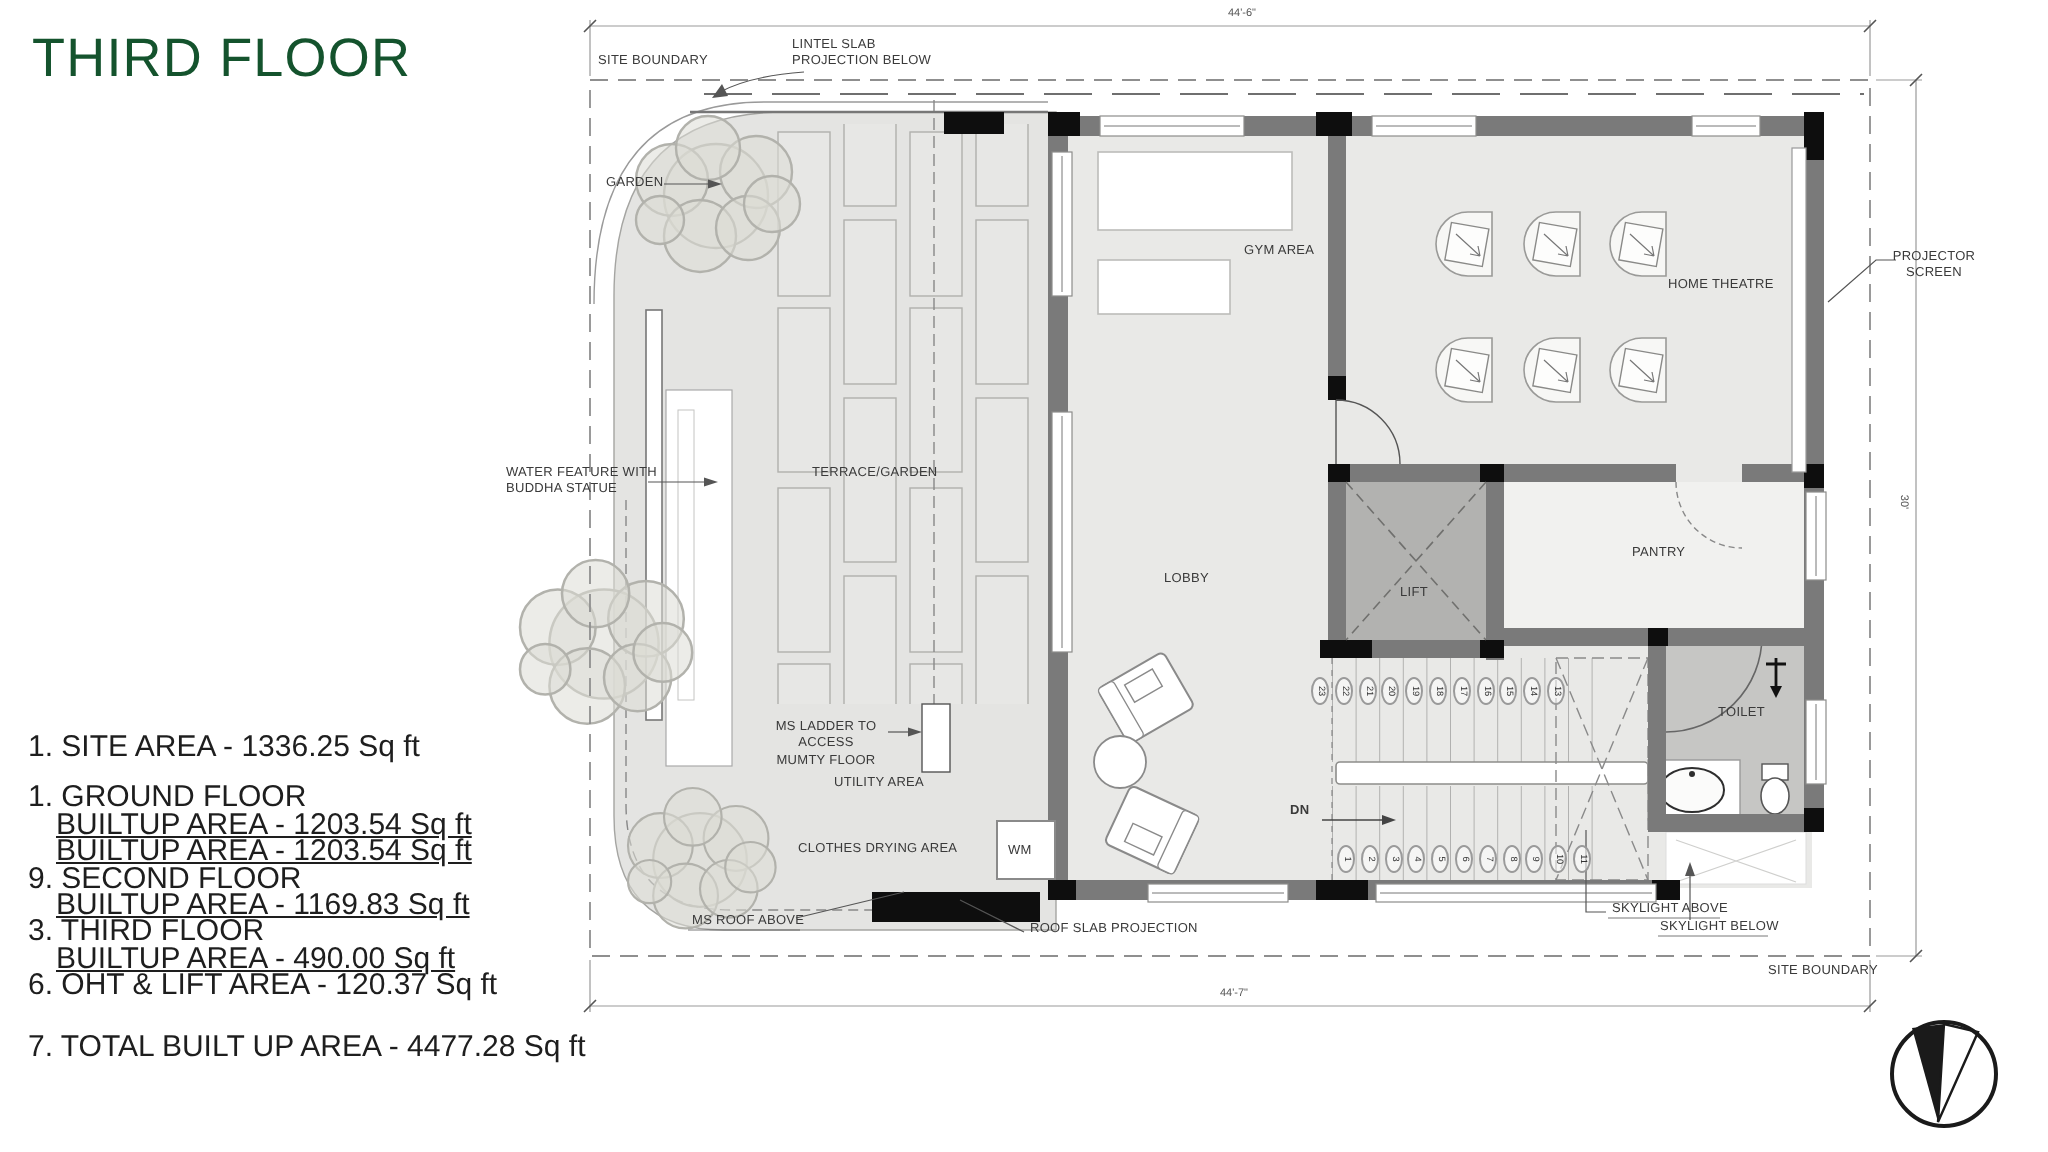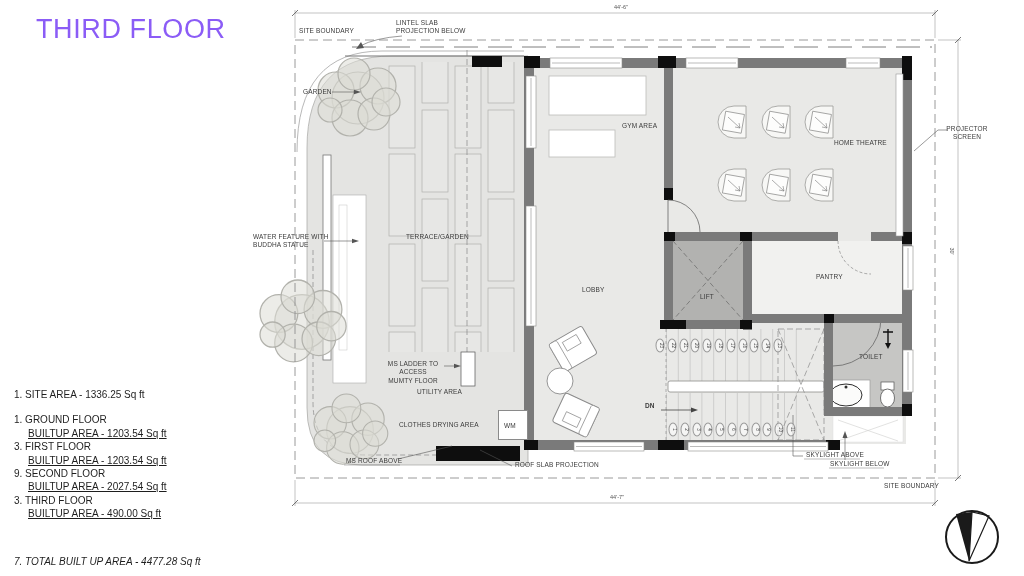--- a/index.html
+++ b/index.html
@@ -6,8 +6,8 @@
   body{width:1024px;height:576px;position:relative;background:#ffffff;
        font-family:"Liberation Sans",sans-serif;overflow:hidden;}
   svg.plan{position:absolute;left:0;top:0;z-index:1;}
-  .title{position:absolute;left:36px;top:14px;font-size:27px;font-weight:500;
-         letter-spacing:.6px;color:#8b5cf6;z-index:3;}
+  .title{position:absolute;left:16px;top:14px;font-size:27px;font-weight:500;
+         letter-spacing:.6px;color:#14532d;z-index:3;}
   .areas{position:absolute;left:14px;top:388px;width:290px;font-size:10px;
          line-height:13.4px;color:#1e1e1e;z-index:3;}
   .areas .a-item:first-child{margin-bottom:12px;}

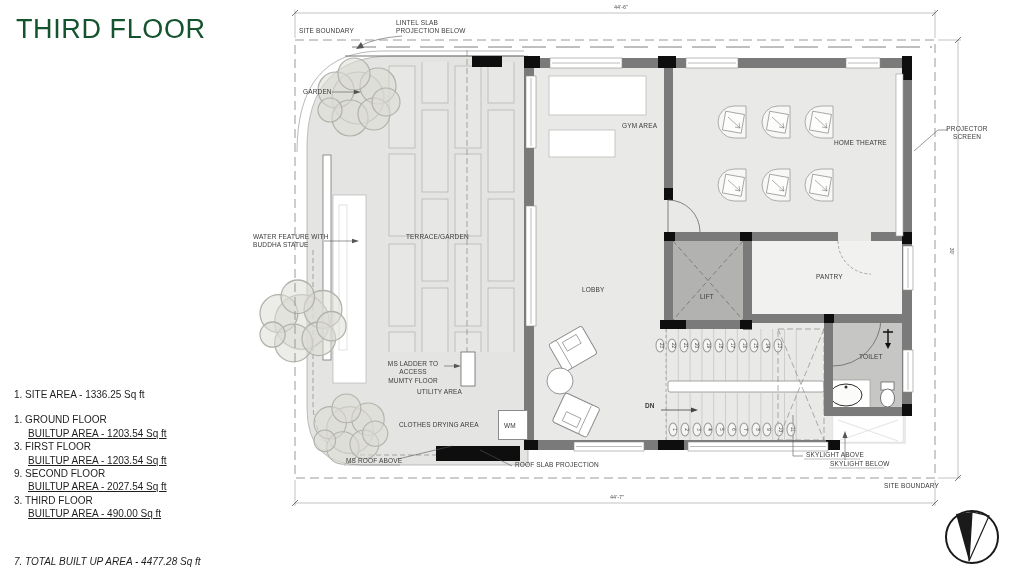--- a/index.html
+++ b/index.html
@@ -8,7 +8,7 @@
   svg.plan{position:absolute;left:0;top:0;z-index:1;}
   .title{position:absolute;left:16px;top:14px;font-size:27px;font-weight:500;
          letter-spacing:.6px;color:#14532d;z-index:3;}
-  .areas{position:absolute;left:14px;top:388px;width:290px;font-size:10px;
+  .areas{position:absolute;left:14px;top:367px;width:290px;font-size:15px;
          line-height:13.4px;color:#1e1e1e;z-index:3;}
   .areas .a-item:first-child{margin-bottom:12px;}
   .areas .l2{padding-left:14px;text-decoration:underline;}

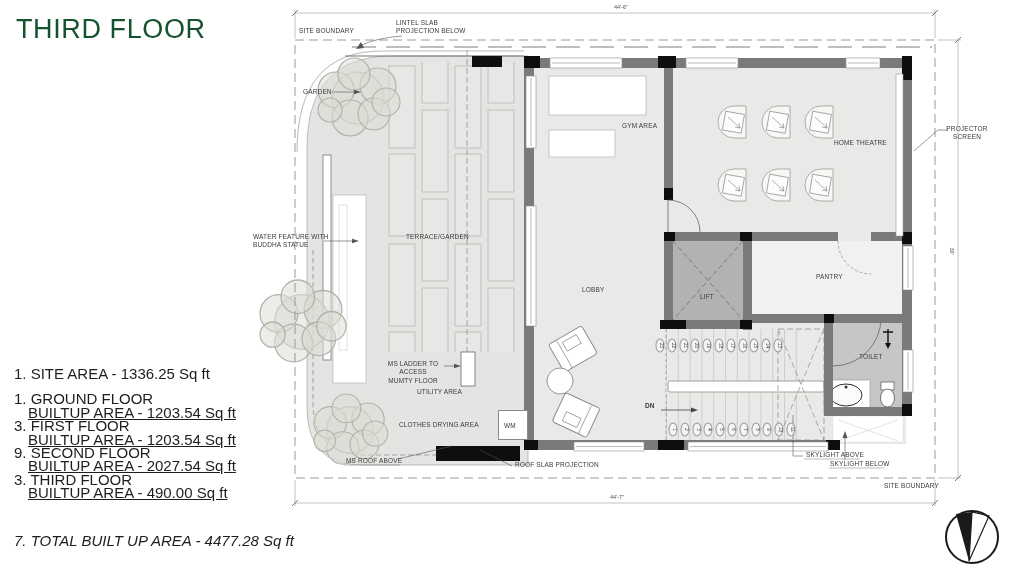--- a/index.html
+++ b/index.html
@@ -258,7 +258,6 @@
         <div class="l2">BUILTUP AREA - 1203.54 Sq ft</div>
       </div>
       <div class="a-item">
-        <div class="l1">3. FIRST FLOOR</div>
         <div class="l2">BUILTUP AREA - 1203.54 Sq ft</div>
       </div>
       <div class="a-item">

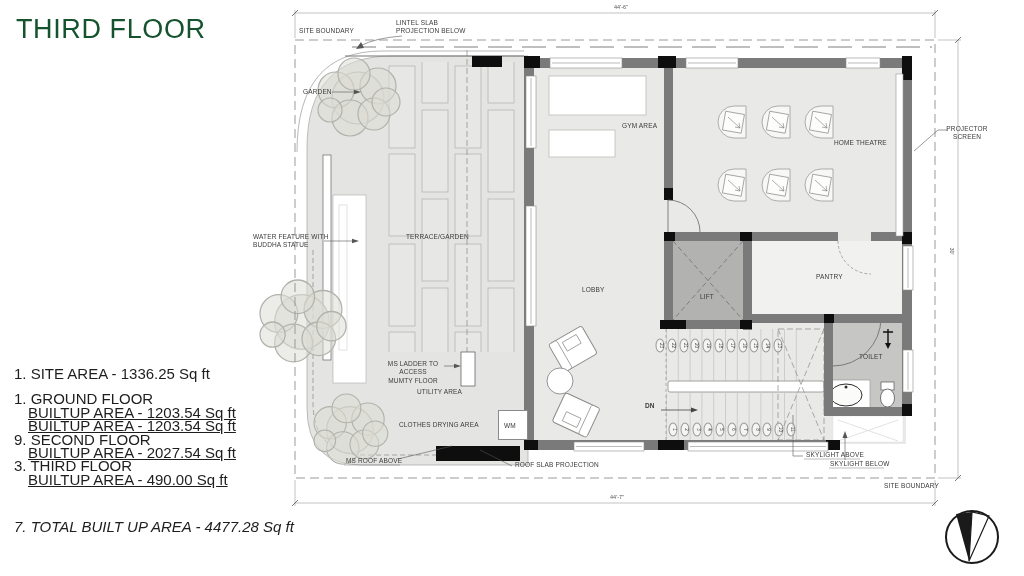--- a/index.html
+++ b/index.html
@@ -262,7 +262,7 @@
       </div>
       <div class="a-item">
         <div class="l1">9. SECOND FLOOR</div>
-        <div class="l2">BUILTUP AREA - 2027.54 Sq ft</div>
+        <div class="l2">BUILTUP AREA - 1169.83 Sq ft</div>
       </div>
       <div class="a-item">
         <div class="l1">3. THIRD FLOOR</div>

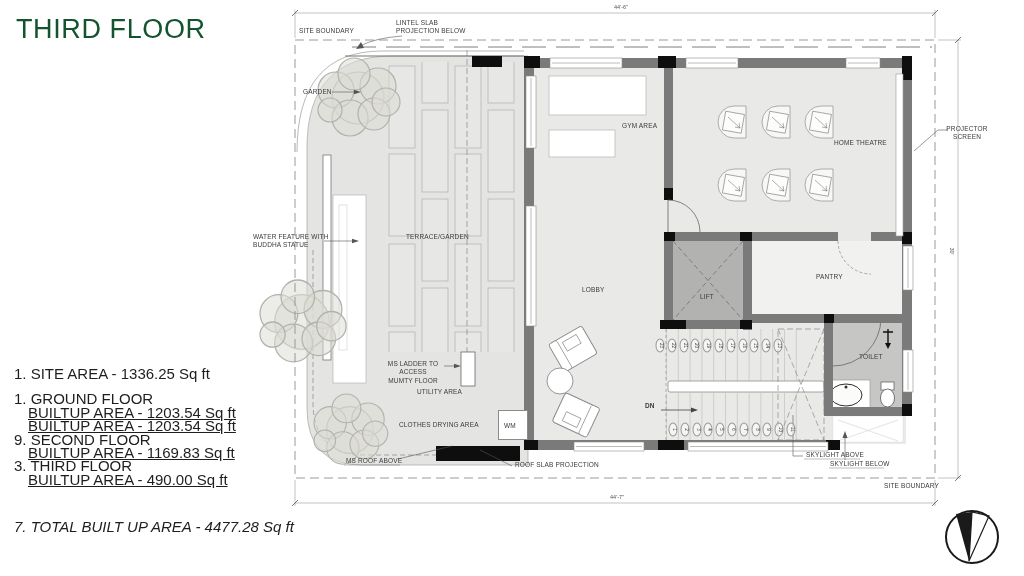--- a/index.html
+++ b/index.html
@@ -268,6 +268,9 @@
         <div class="l1">3. THIRD FLOOR</div>
         <div class="l2">BUILTUP AREA - 490.00 Sq ft</div>
       </div>
+      <div class="a-item">
+        <div class="l1">6. OHT &amp; LIFT AREA - 120.37 Sq ft</div>
+      </div>
     </div>
   <div class="total">7. TOTAL BUILT UP AREA -  4477.28 Sq ft</div>
 </div>

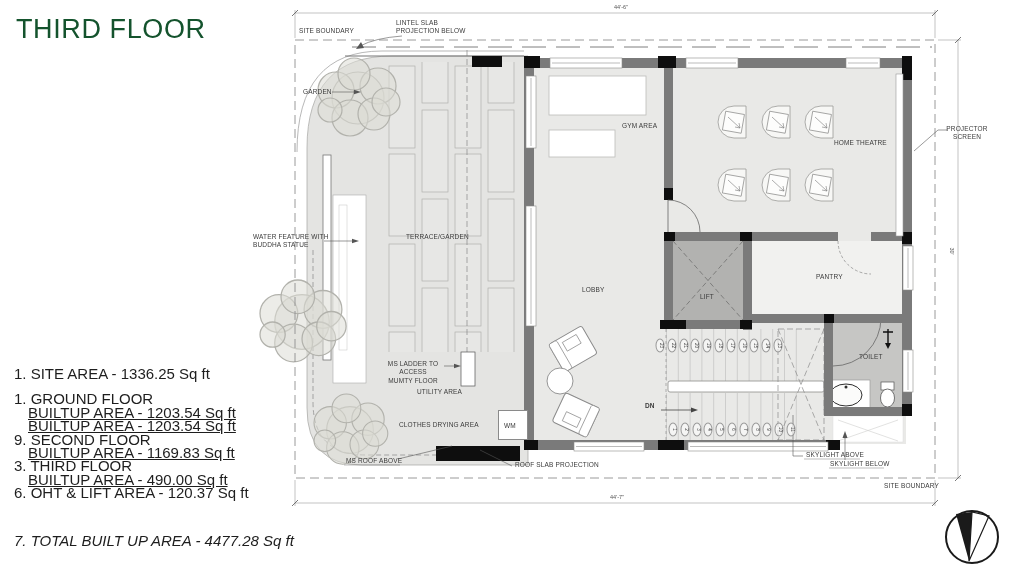--- a/index.html
+++ b/index.html
@@ -12,7 +12,7 @@
          line-height:13.4px;color:#1e1e1e;z-index:3;}
   .areas .a-item:first-child{margin-bottom:12px;}
   .areas .l2{padding-left:14px;text-decoration:underline;}
-  .areas .total{margin-top:34px;font-style:italic;}
+  .areas .total{margin-top:17px;}
   .lbl{position:absolute;font-size:6.5px;line-height:1.3;color:#3a3a3a;
        letter-spacing:.15px;white-space:pre-line;z-index:3;pointer-events:none;}
   .ctr{text-align:center;}

